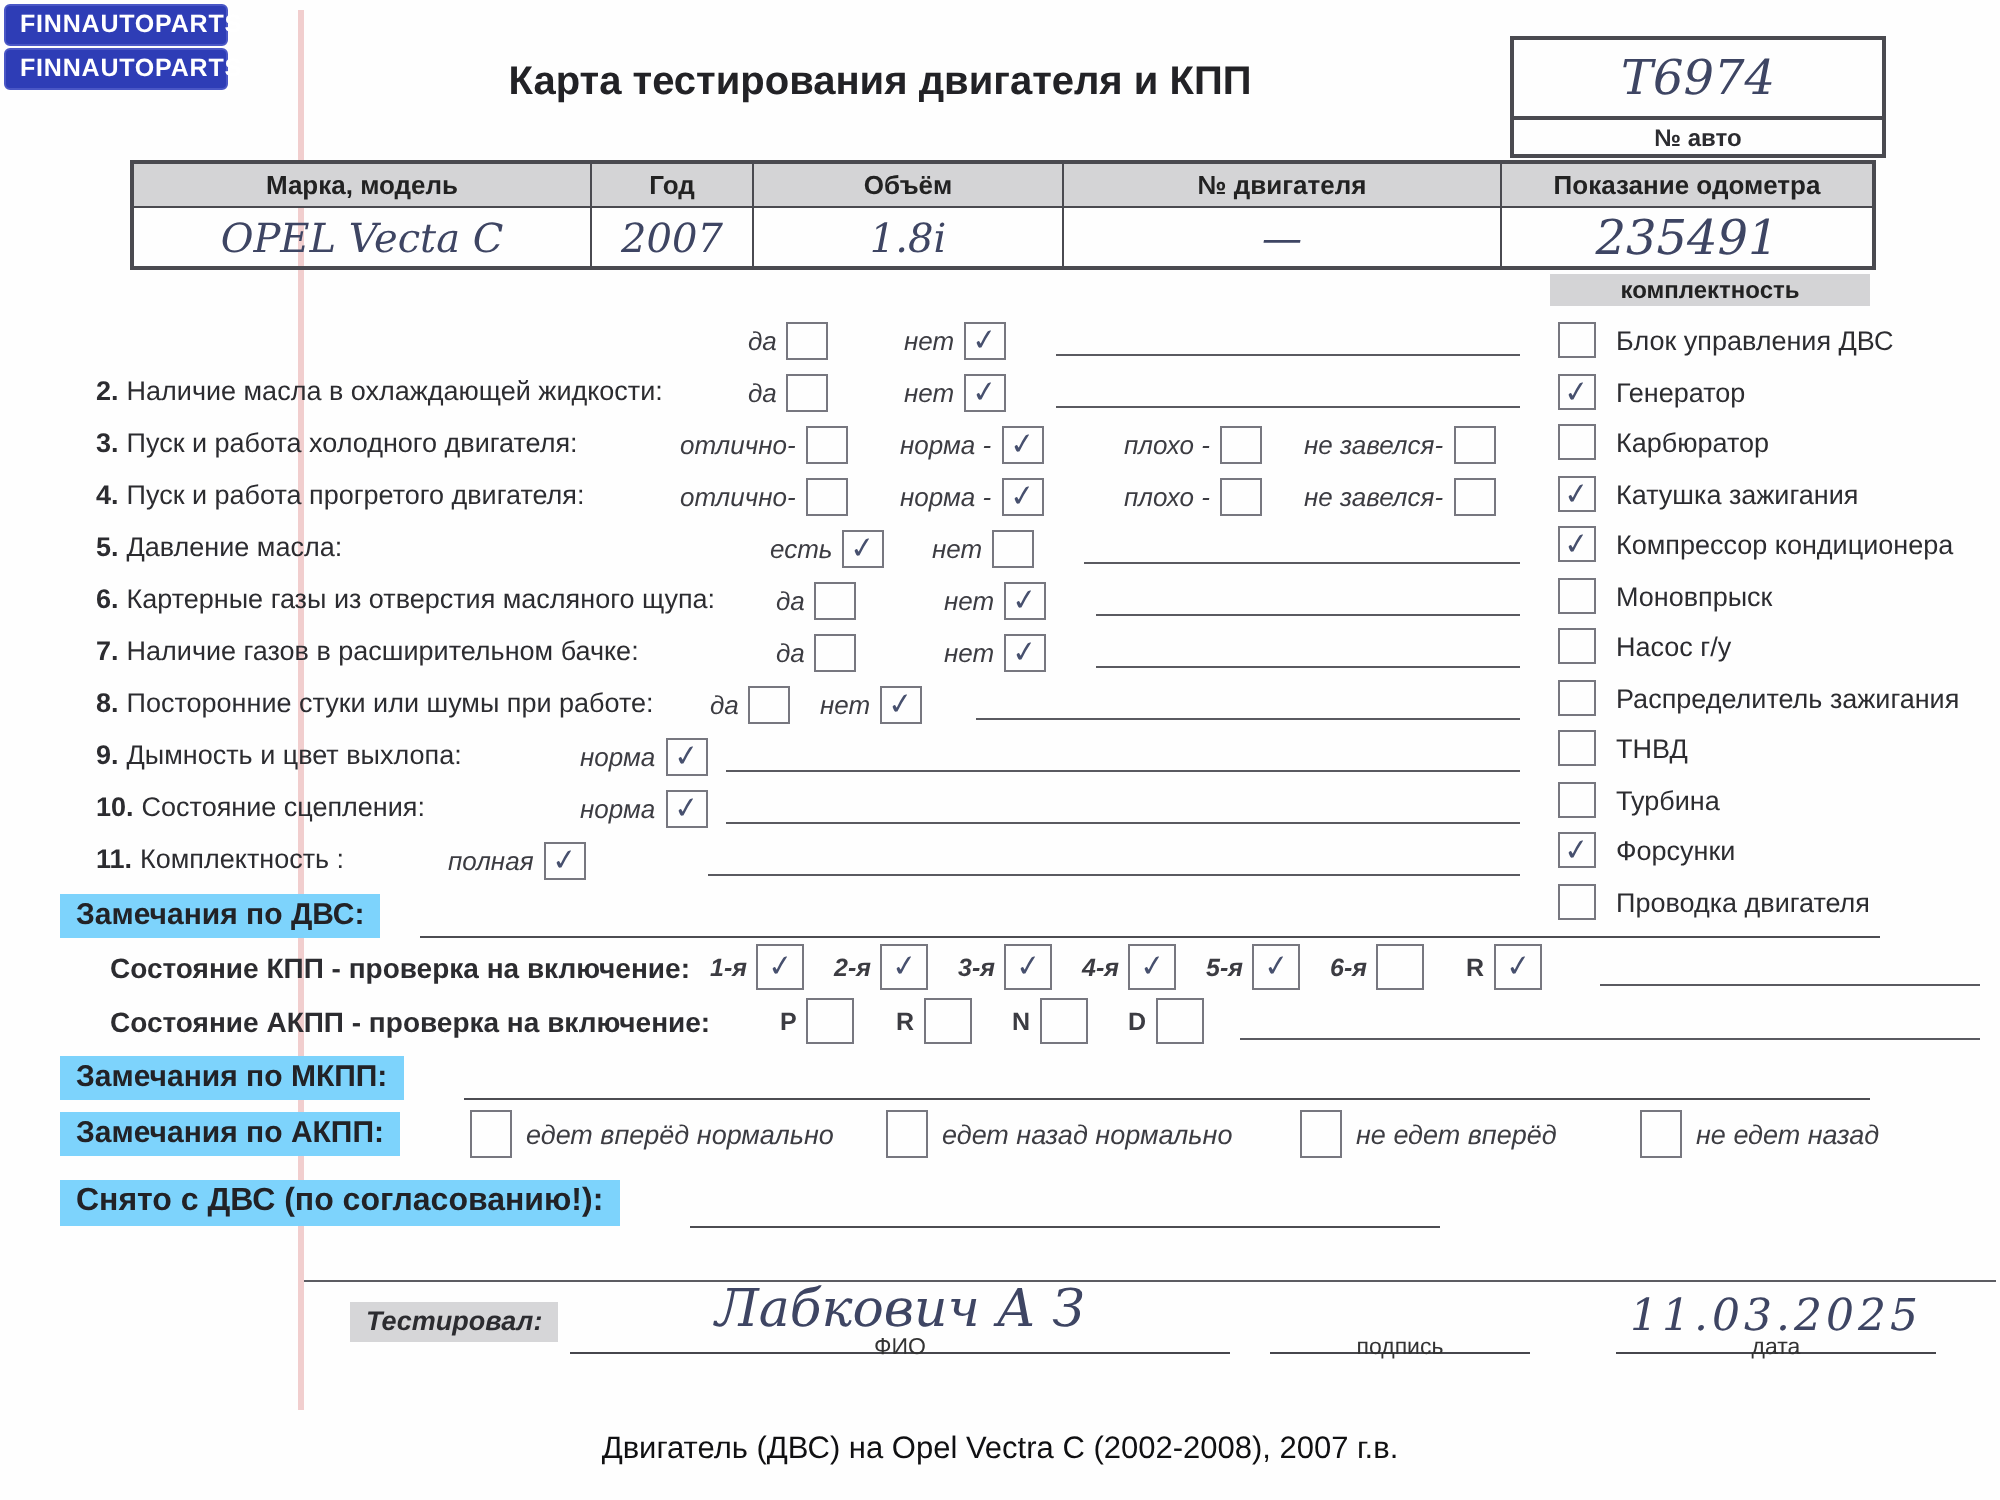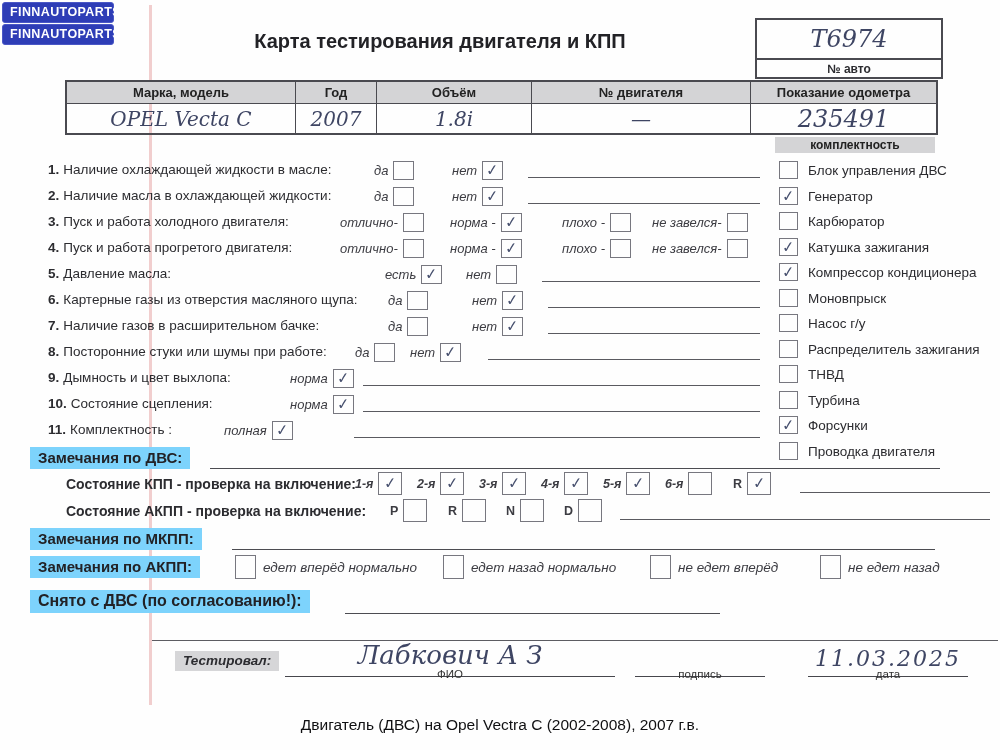--- a/index.html
+++ b/index.html
@@ -123,7 +123,6 @@
     </table>
 
   <div class="q-row" style="top:158px">
-    <span class="q-text"><span class="q-num">1.</span><span>Наличие охлаждающей жидкости в масле:</span></span>
     <span class="opt" style="left:326px">
         <span class="opt-label">да</span>
         <span class="cb"></span>

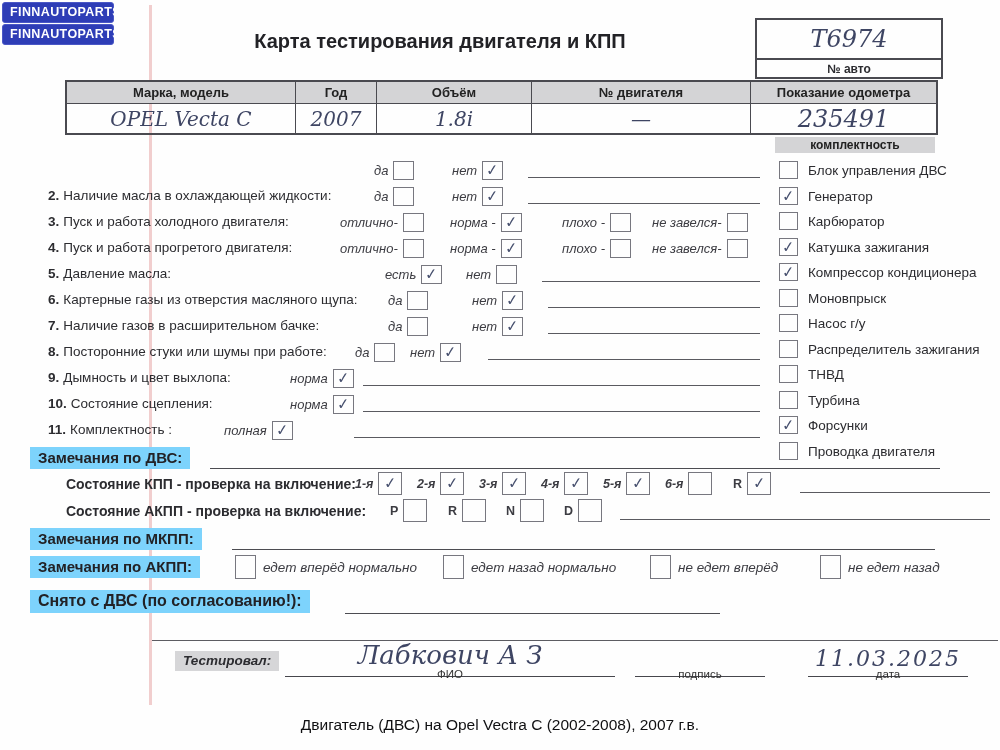--- a/index.html
+++ b/index.html
@@ -62,7 +62,7 @@
   .secline{position:absolute;height:0;border-bottom:1.6px solid #4c4c52;}
 
   .gear-row{position:absolute;left:55px;width:940px;height:26px;}
-  .gear-label{position:absolute;left:11px;top:0;line-height:26px;font-weight:bold;font-size:14px;white-space:nowrap;}
+  .gear-label{position:absolute;left:0;top:0;line-height:26px;font-weight:bold;font-size:14px;white-space:nowrap;}
   .gear{position:absolute;top:1px;display:flex;align-items:center;}
   .gear .opt-label{font-weight:bold;font-size:12.5px;}
   .gear .cb{width:24px;height:23px;}

